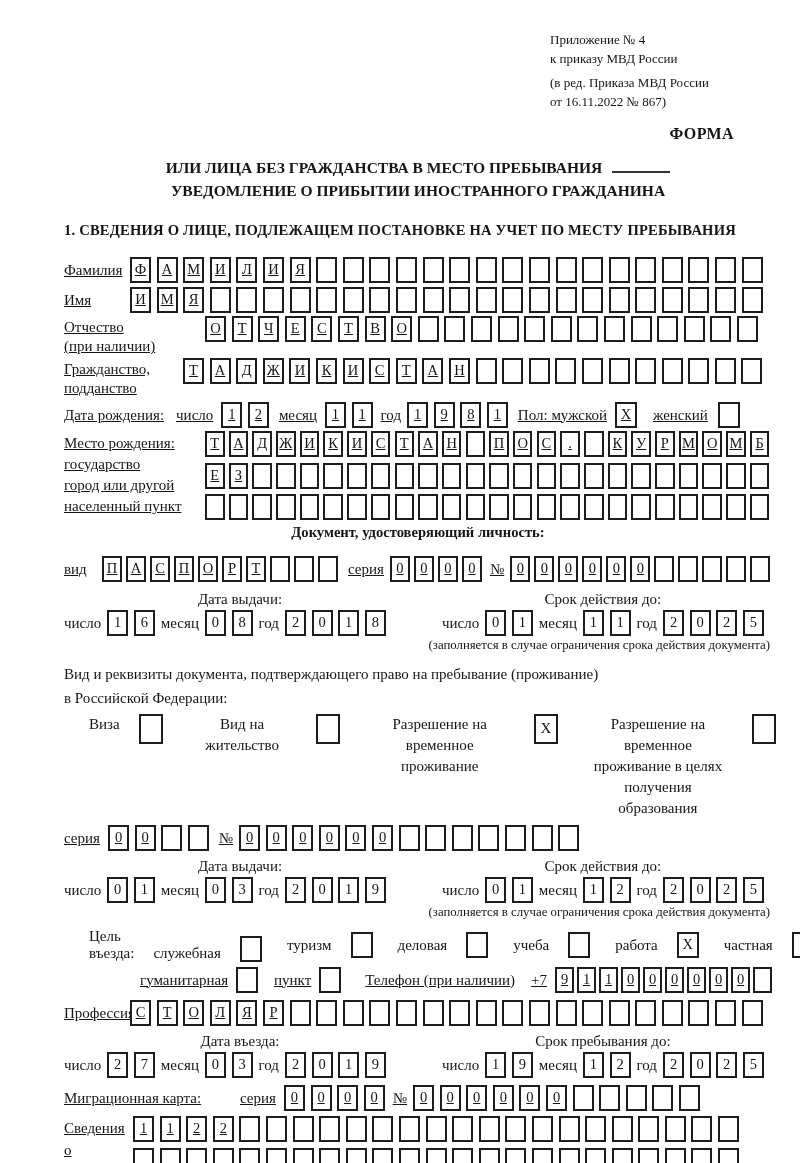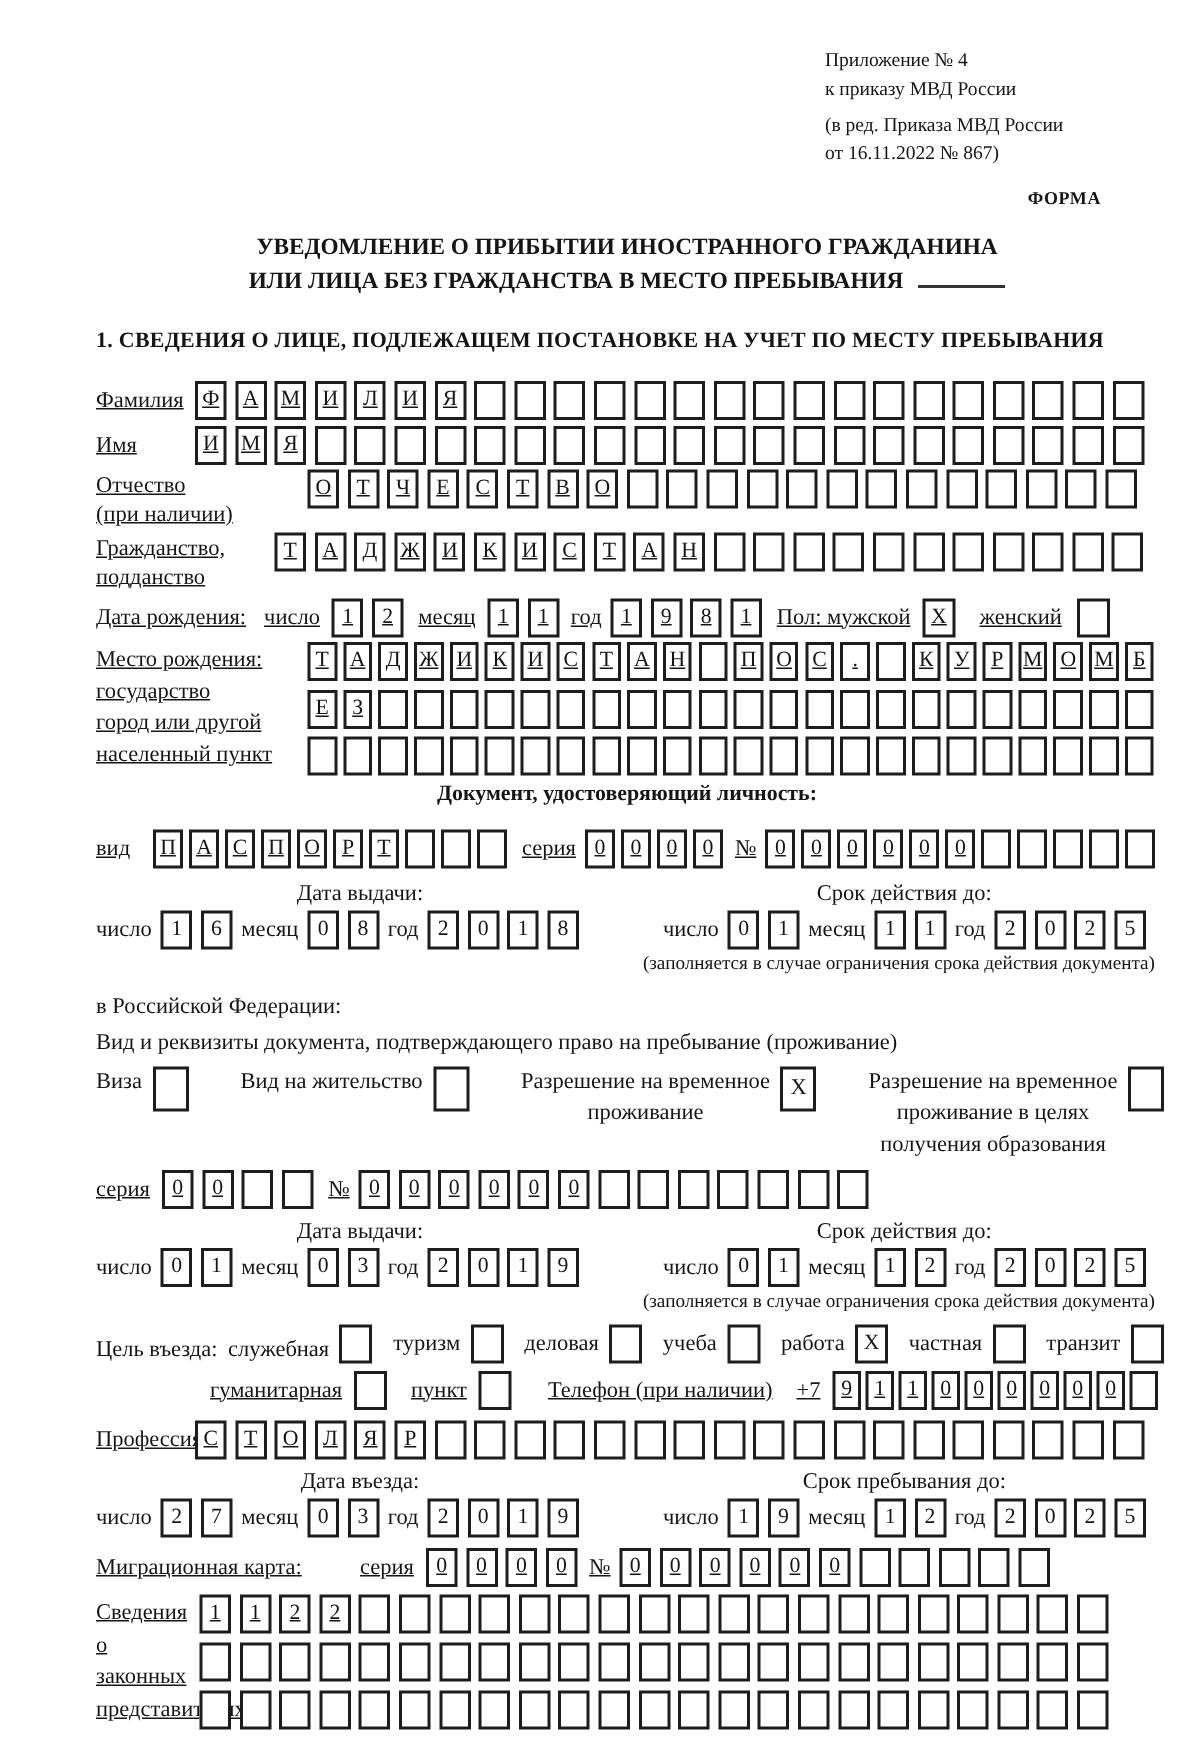--- a/index.html
+++ b/index.html
@@ -13,7 +13,7 @@
   
   .hdr { margin-left:auto; width:222px; font-size:13px; line-height:19px; }
   .hdr .grp2 { margin-top:5px; }
-  .forma { text-align:right; font-weight:bold; font-size:12px; margin:14px 38px 0 0; letter-spacing:.4px; }
+  .forma { text-align:right; font-weight:bold; font-size:16px; margin:14px 38px 0 0; letter-spacing:.4px; }
 
   .title { text-align:center; font-weight:bold; font-size:15.5px; line-height:23px; margin-top:13px; }
   .blank-line { display:inline-block; width:58px; border-bottom:2px solid #333; height:14px; margin-left:10px; }

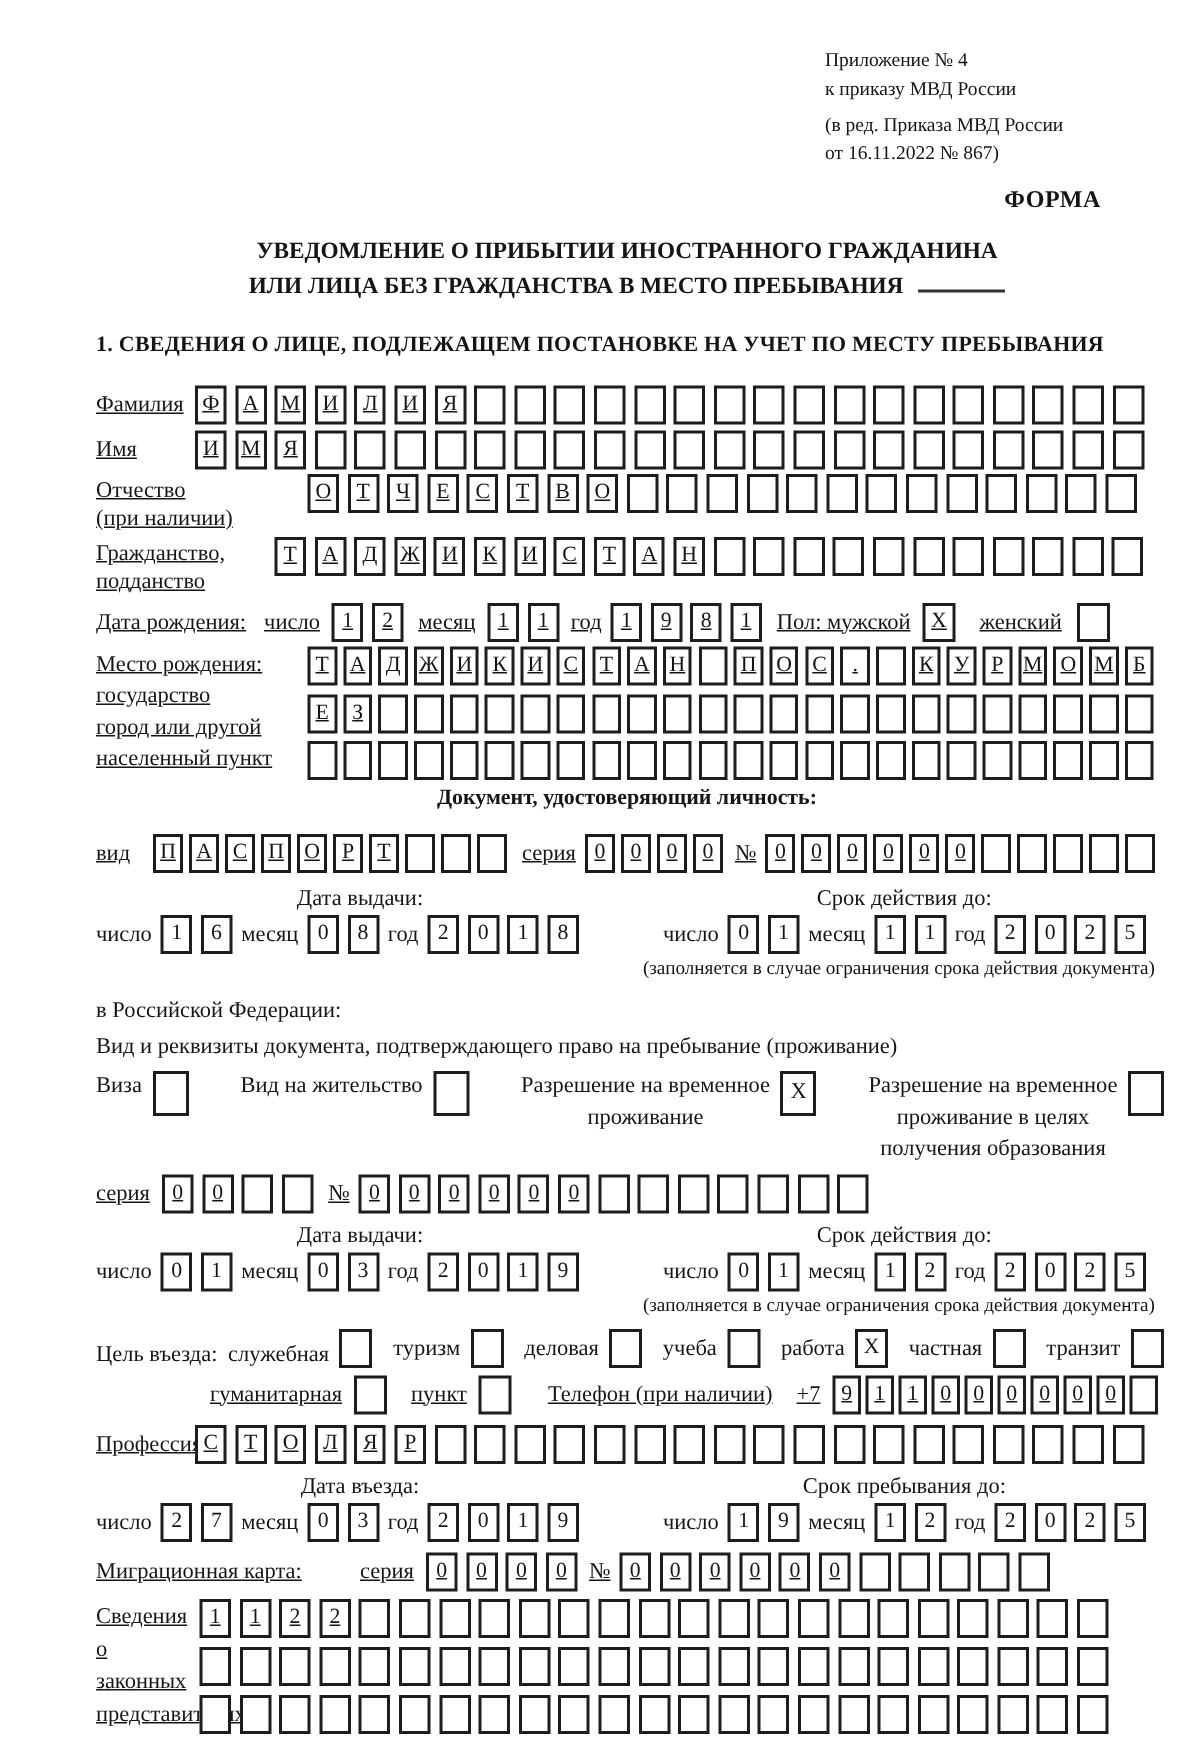--- a/index.html
+++ b/index.html
@@ -74,10 +74,10 @@
   <div class="forma">ФОРМА</div>
 
   <div class="title">
-    <div>УВЕДОМЛЕНИЕ О ПРИБЫТИИ ИНОСТРАННОГО ГРАЖДАНИНА</div>
     <div>
       <span>ИЛИ ЛИЦА БЕЗ ГРАЖДАНСТВА В МЕСТО ПРЕБЫВАНИЯ</span><span class="blank-line"></span>
     </div>
+    <div>УВЕДОМЛЕНИЕ О ПРИБЫТИИ ИНОСТРАННОГО ГРАЖДАНИНА</div>
   </div>
 
   <div class="sec-head">1. СВЕДЕНИЯ О ЛИЦЕ, ПОДЛЕЖАЩЕМ ПОСТАНОВКЕ НА УЧЕТ ПО МЕСТУ ПРЕБЫВАНИЯ</div>

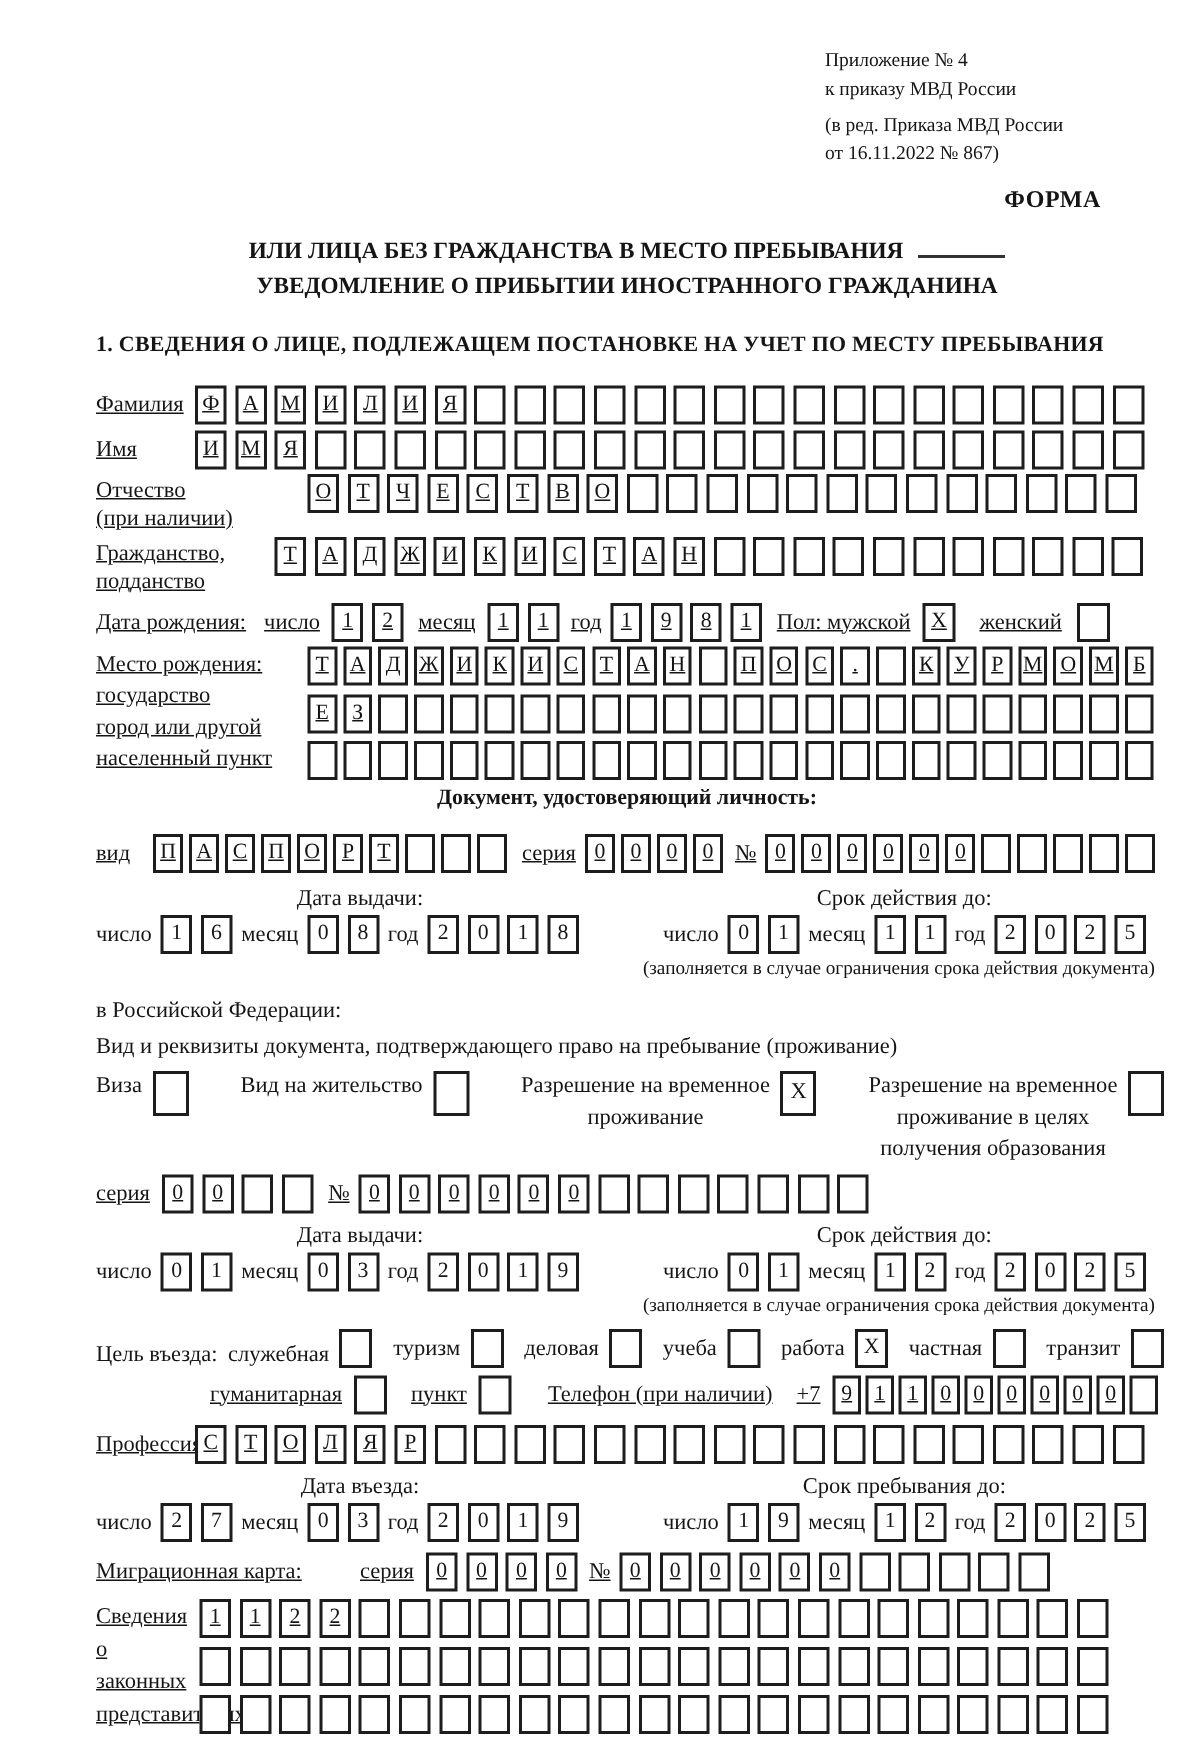--- a/index.html
+++ b/index.html
@@ -408,8 +408,8 @@
   <div class="note">(заполняется в случае ограничения срока действия документа)</div>
 
   <div class="para">
+    <div>Вид и реквизиты документа, подтверждающего право на пребывание (проживание)</div>
     <div>в Российской Федерации:</div>
-    <div>Вид и реквизиты документа, подтверждающего право на пребывание (проживание)</div>
   </div>
 
   <div class="cbrow">

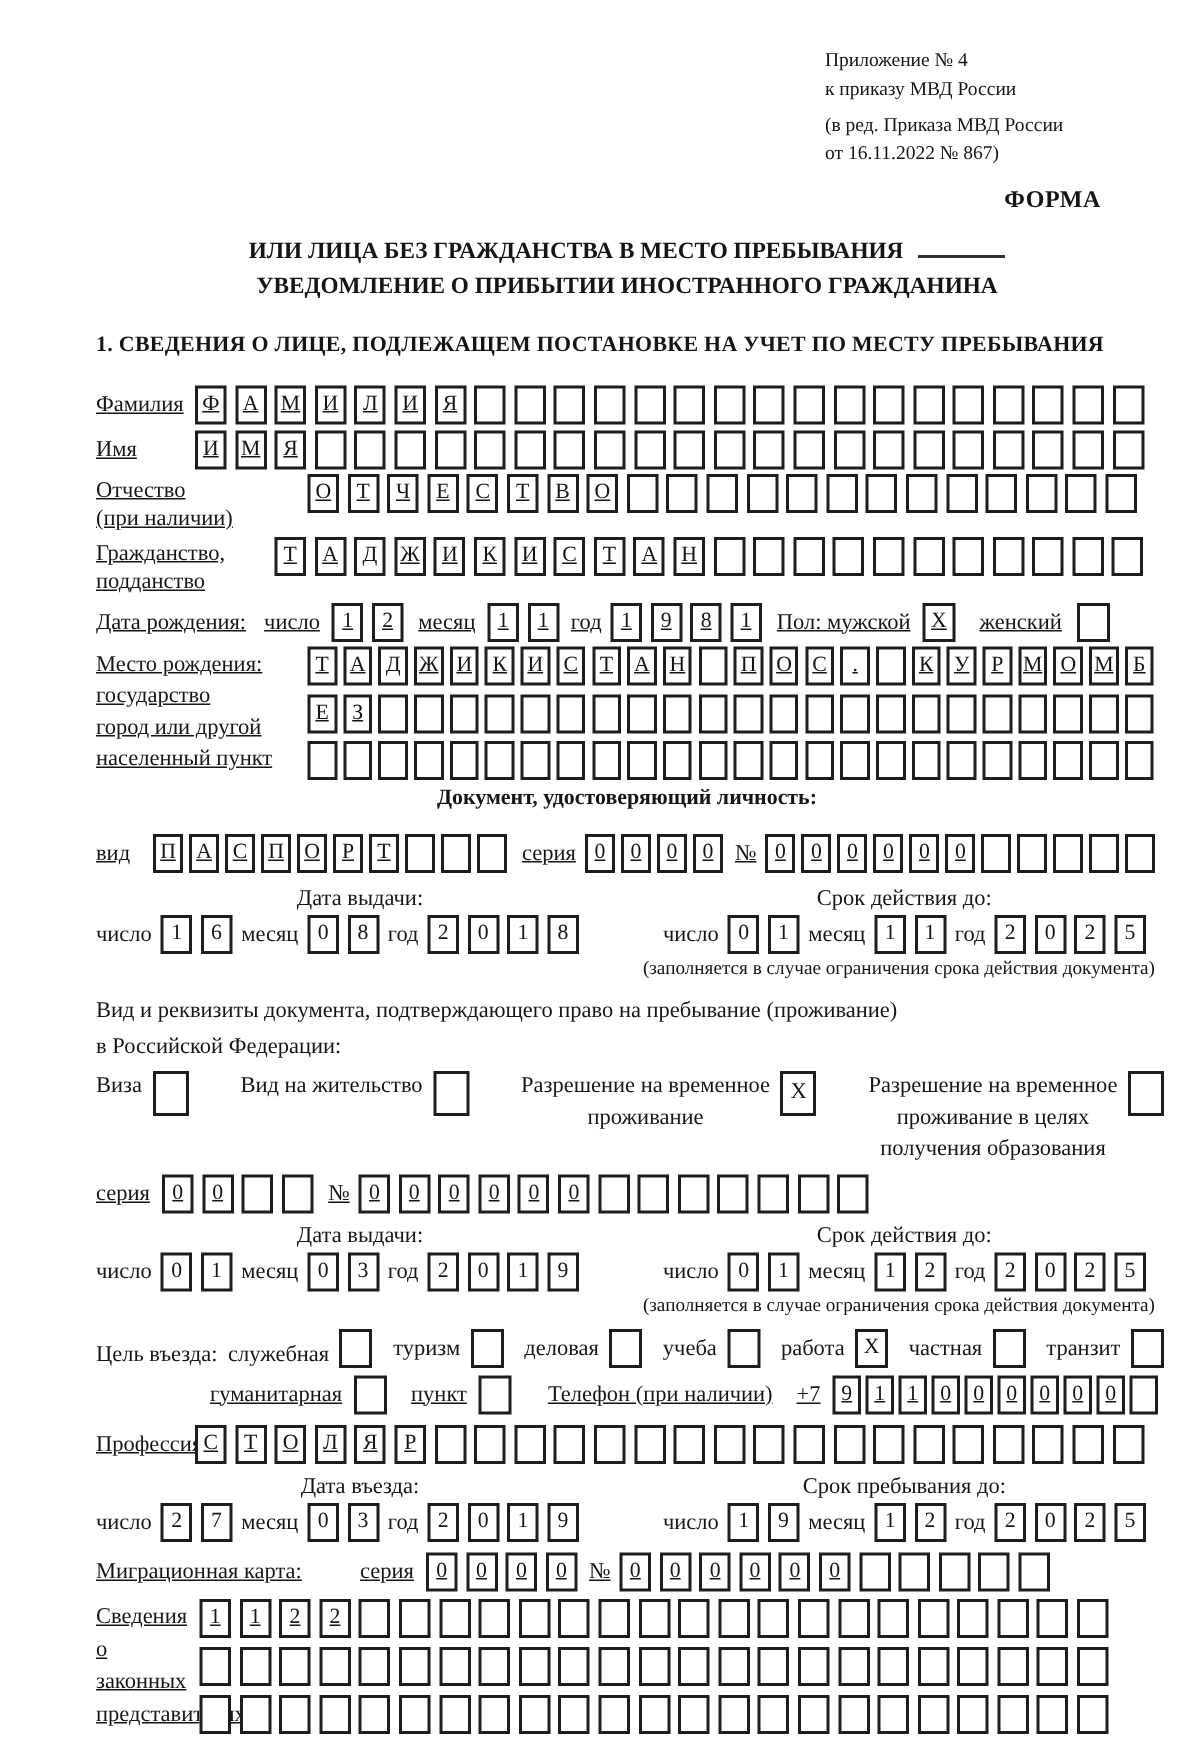--- a/index.html
+++ b/index.html
@@ -50,7 +50,7 @@
   .para { line-height:24px; margin-top:9px; }
 
   .cbrow { display:flex; align-items:flex-start; width:712px; justify-content:space-between; margin-top:4px; }
-  .cb-item { display:flex; align-items:flex-start; gap:7px; }
+  .cb-item { display:flex; align-items:flex-start; gap:19px;margin-left:25px; }
   .cb-lines { text-align:center; line-height:21px; }
 
   .inlinerow { display:flex; align-items:center; }

